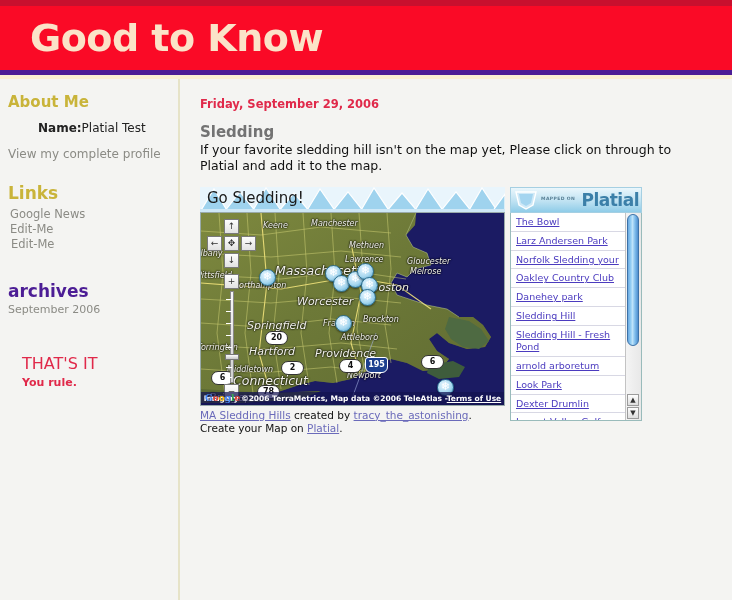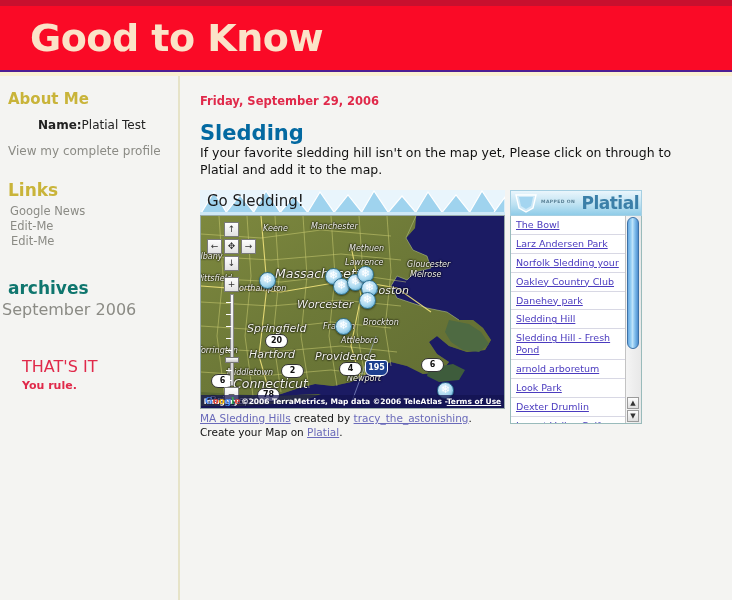--- a/index.html
+++ b/index.html
@@ -24,7 +24,7 @@
   #banner {
     height: 64px;
     background: #fa0a26;
-    border-bottom: 2px solid #4c1d95;
+    border-bottom: 5px solid #4c1d95;
     display: flex;
     align-items: center;
     position: relative;

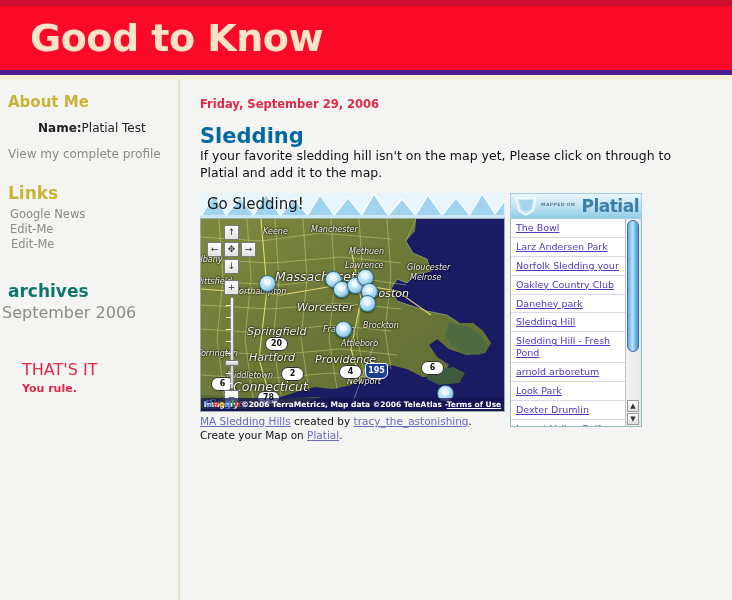--- a/index.html
+++ b/index.html
@@ -123,8 +123,8 @@
     margin: 0 0 14px 0;
   }
   #post-title {
-    color: #0369a1;
-    font-size: 21px;
+    color: #737373;
+    font-size: 15px;
     font-weight: bold;
     margin: 0 0 1px 0;
     line-height: 1.05;

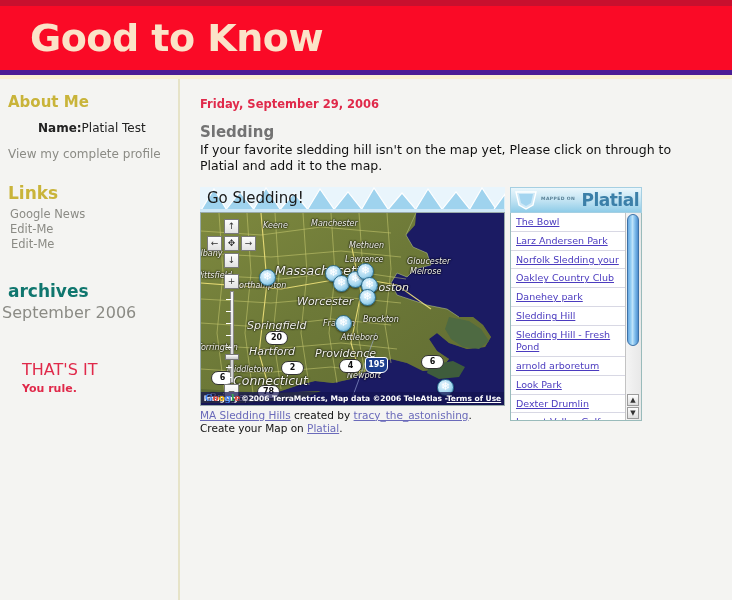--- a/index.html
+++ b/index.html
@@ -68,7 +68,7 @@
   }
   #about-heading { margin-top: 0; }
   #links-heading { margin-top: 22px; font-size: 17px; }
-  #archives-heading { margin-top: 30px; font-size: 17px; color: #0f766e; }
+  #archives-heading { margin-top: 30px; font-size: 17px; color: #4c1d95; }
 
   .profile-name {
     font-size: 12px;

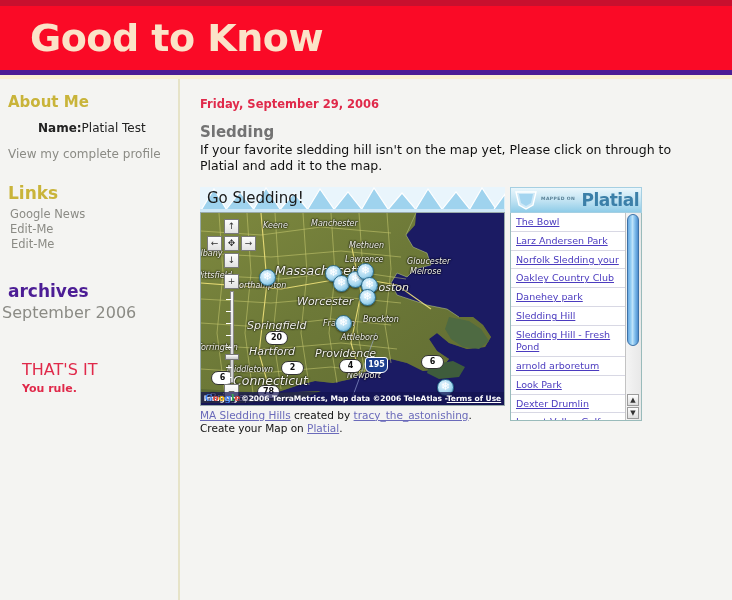--- a/index.html
+++ b/index.html
@@ -92,9 +92,9 @@
     text-decoration: none;
   }
   #archives-date {
-    font-size: 16px;
+    font-size: 11px;
     color: #8b8b85;
-    margin: 2px 0 0 2px;
+    margin: 2px 0 0 8px;
   }
   #thats-it {
     color: #e0294a;

